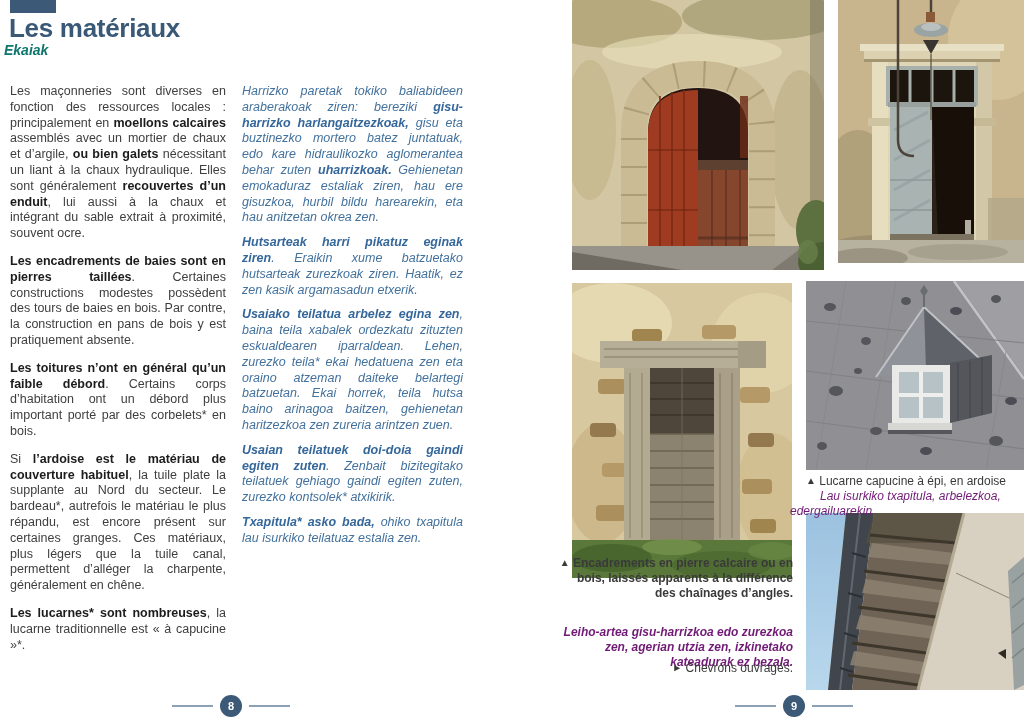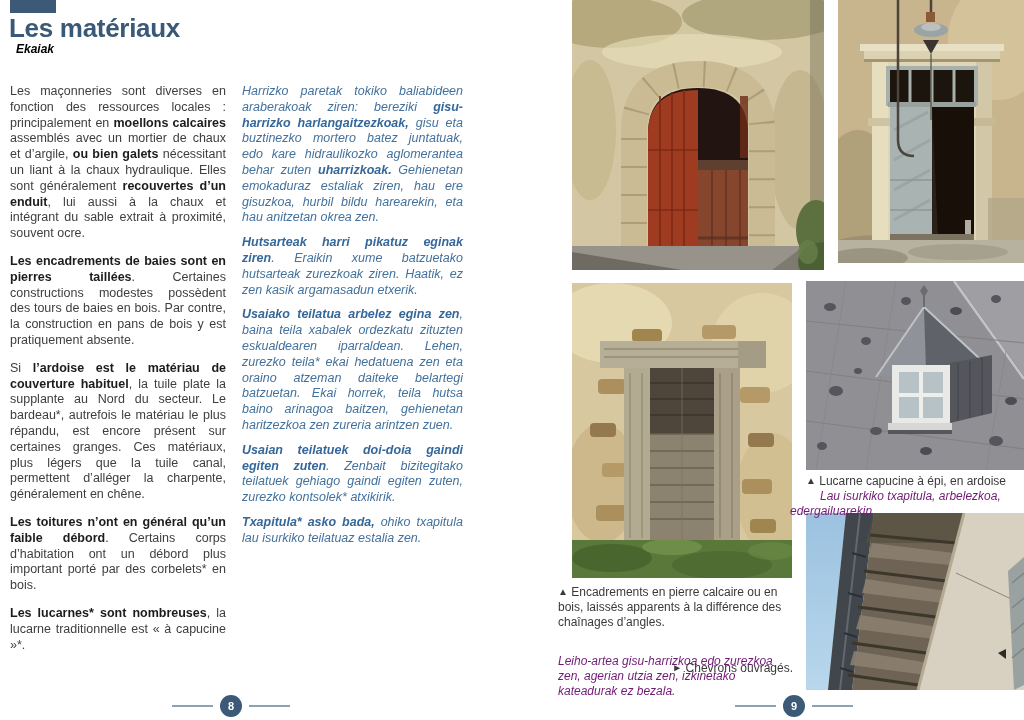--- a/index.html
+++ b/index.html
@@ -10,7 +10,7 @@
   
   .title-square{position:absolute;left:10px;top:0;width:46px;height:13px;background:#3c5a77;}
   .page-title{position:absolute;left:9px;top:13px;font-size:26px;font-weight:bold;color:#3a5977;letter-spacing:-0.3px;}
-  .page-subtitle{position:absolute;left:16px;top:42px;font-size:12px;font-weight:bold;font-style:italic;color:#000000;}
+  .page-subtitle{position:absolute;left:4px;top:42px;font-size:14px;font-weight:bold;font-style:italic;color:#0f766e;}
   
   .col{position:absolute;top:84px;text-align:justify;}
   .col p{margin:0 0 12px 0;}

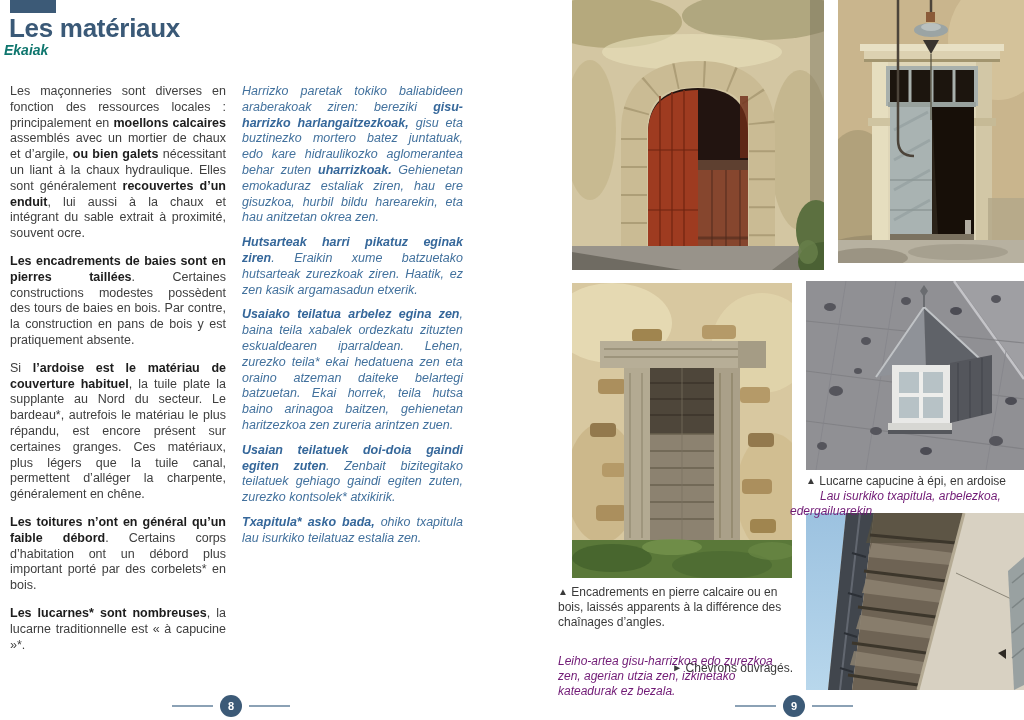--- a/index.html
+++ b/index.html
@@ -58,8 +58,8 @@
   <div id="col-fr" class="col">
       <p><span>Les maçonneries sont diverses en fonction des ressources locales : principalement en </span><b>moellons calcaires</b><span> assemblés avec un mortier de chaux et d’argile, </span><b>ou bien galets</b><span> nécessitant un liant à la chaux hydraulique. Elles sont généralement </span><b>recouvertes d’un enduit</b><span>, lui aussi à la chaux et intégrant du sable extrait à proximité, souvent ocre.</span></p>
       <p><b>Les encadrements de baies sont en pierres taillées</b><span>. Certaines constructions modestes possèdent des tours de baies en bois. Par contre, la construction en pans de bois y est pratiquement absente.</span></p>
+      <p><b>Les toitures n’ont en général qu’un faible débord</b><span>. Certains corps d’habitation ont un débord plus important porté par des corbelets* en bois.</span></p>
       <p><span>Si </span><b>l’ardoise est le matériau de couverture habituel</b><span>, la tuile plate la supplante au Nord du secteur. Le bardeau*, autrefois le matériau le plus répandu, est encore présent sur certaines granges. Ces matériaux, plus légers que la tuile canal, permettent d’alléger la charpente, généralement en chêne.</span></p>
-      <p><b>Les toitures n’ont en général qu’un faible débord</b><span>. Certains corps d’habitation ont un débord plus important porté par des corbelets* en bois.</span></p>
       <p><b>Les lucarnes* sont nombreuses</b><span>, la lucarne traditionnelle est « à capucine »*.</span></p>
     </div>
   <div id="col-eu" class="col">

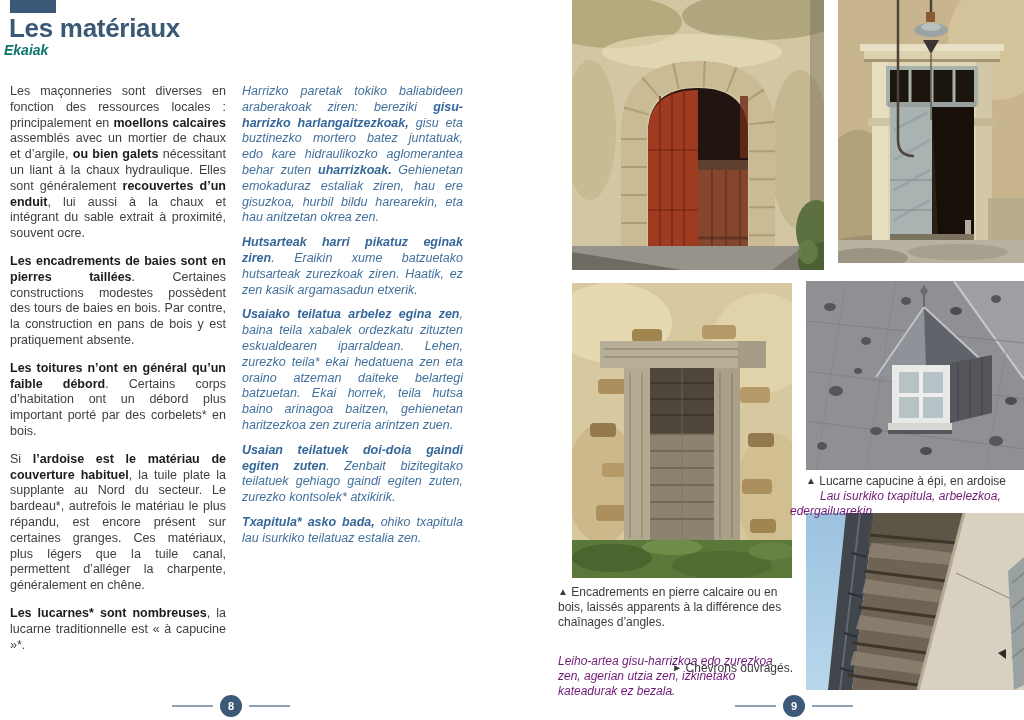--- a/index.html
+++ b/index.html
@@ -30,7 +30,7 @@
   
   .cap-fr{color:#3a3a3a;font-size:12px;line-height:15px;}
   .cap-eu{color:#701a75;font-size:12px;line-height:15px;font-style:italic;}
-  #caption-encadrements{position:absolute;left:558px;top:585px;width:235px;text-align:left;z-index:2;}
+  #caption-encadrements{position:absolute;left:558px;top:556px;width:235px;text-align:right;z-index:2;font-weight:bold;}
   #caption-encadrements .cap-eu{margin-top:24px;}
   #caption-chevrons{position:absolute;left:558px;top:661px;width:235px;text-align:right;z-index:2;}
   #caption-chevrons .cap-eu{margin-top:3px;}

